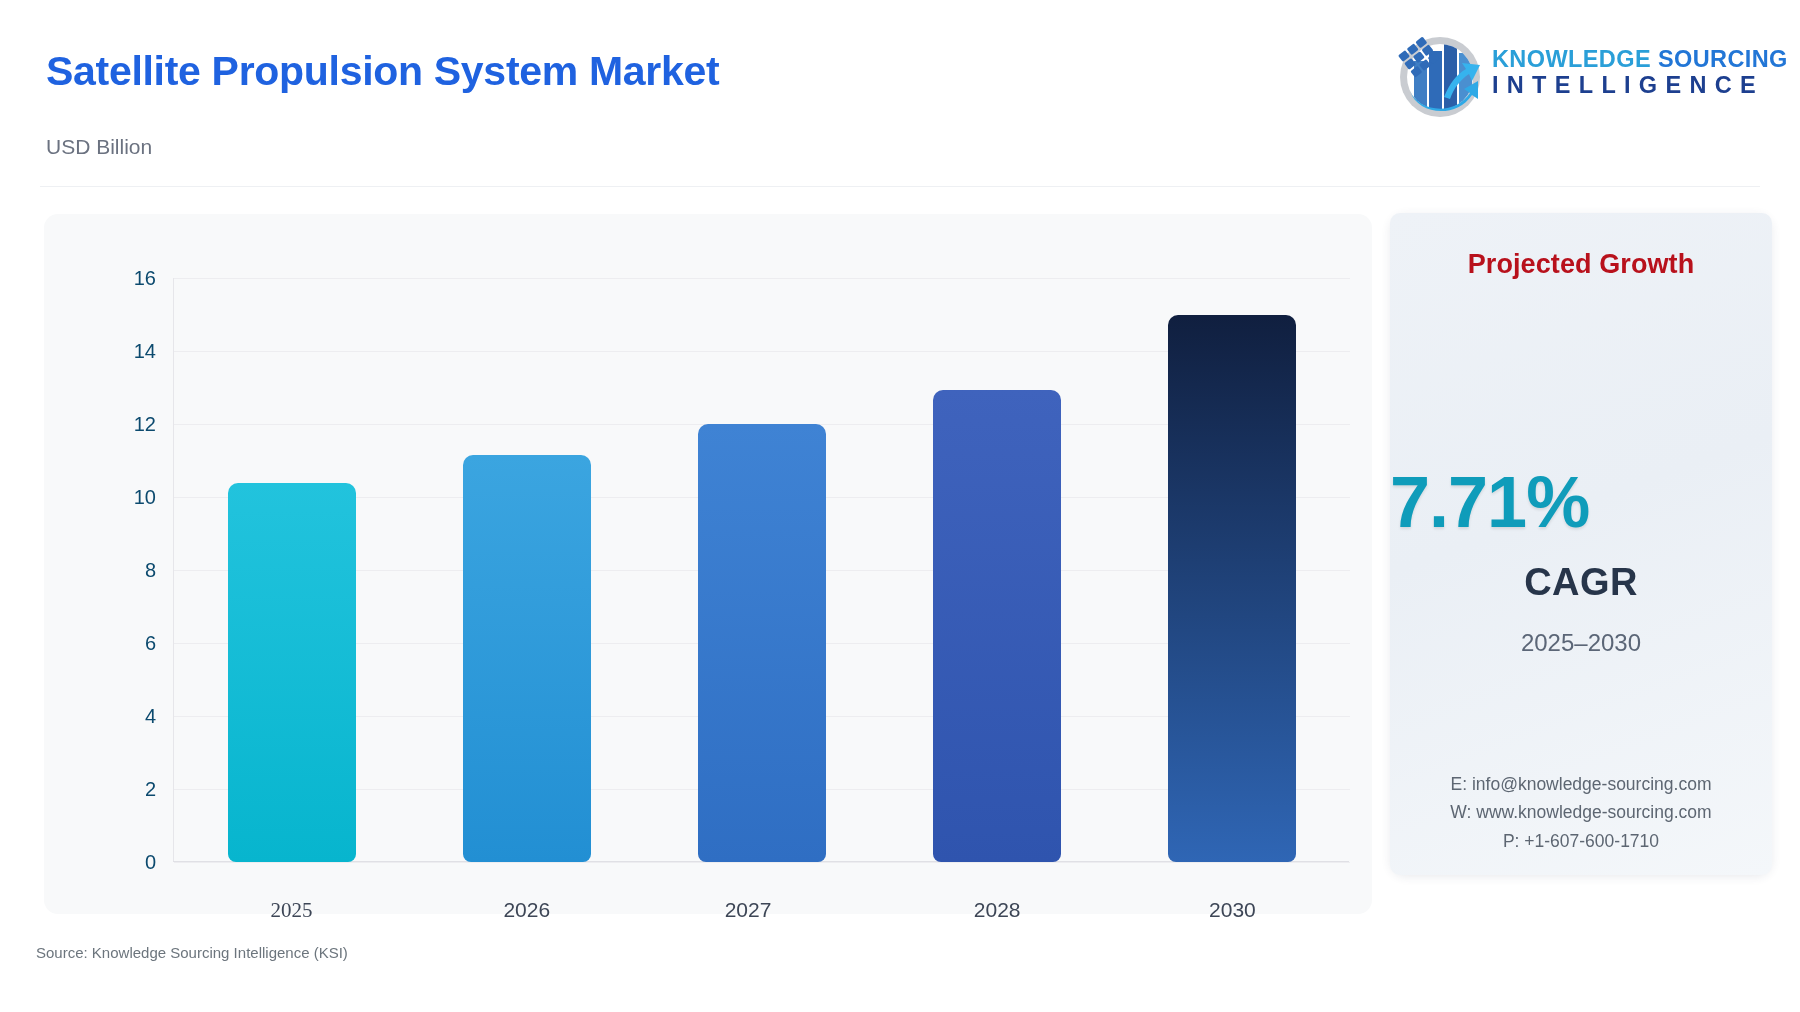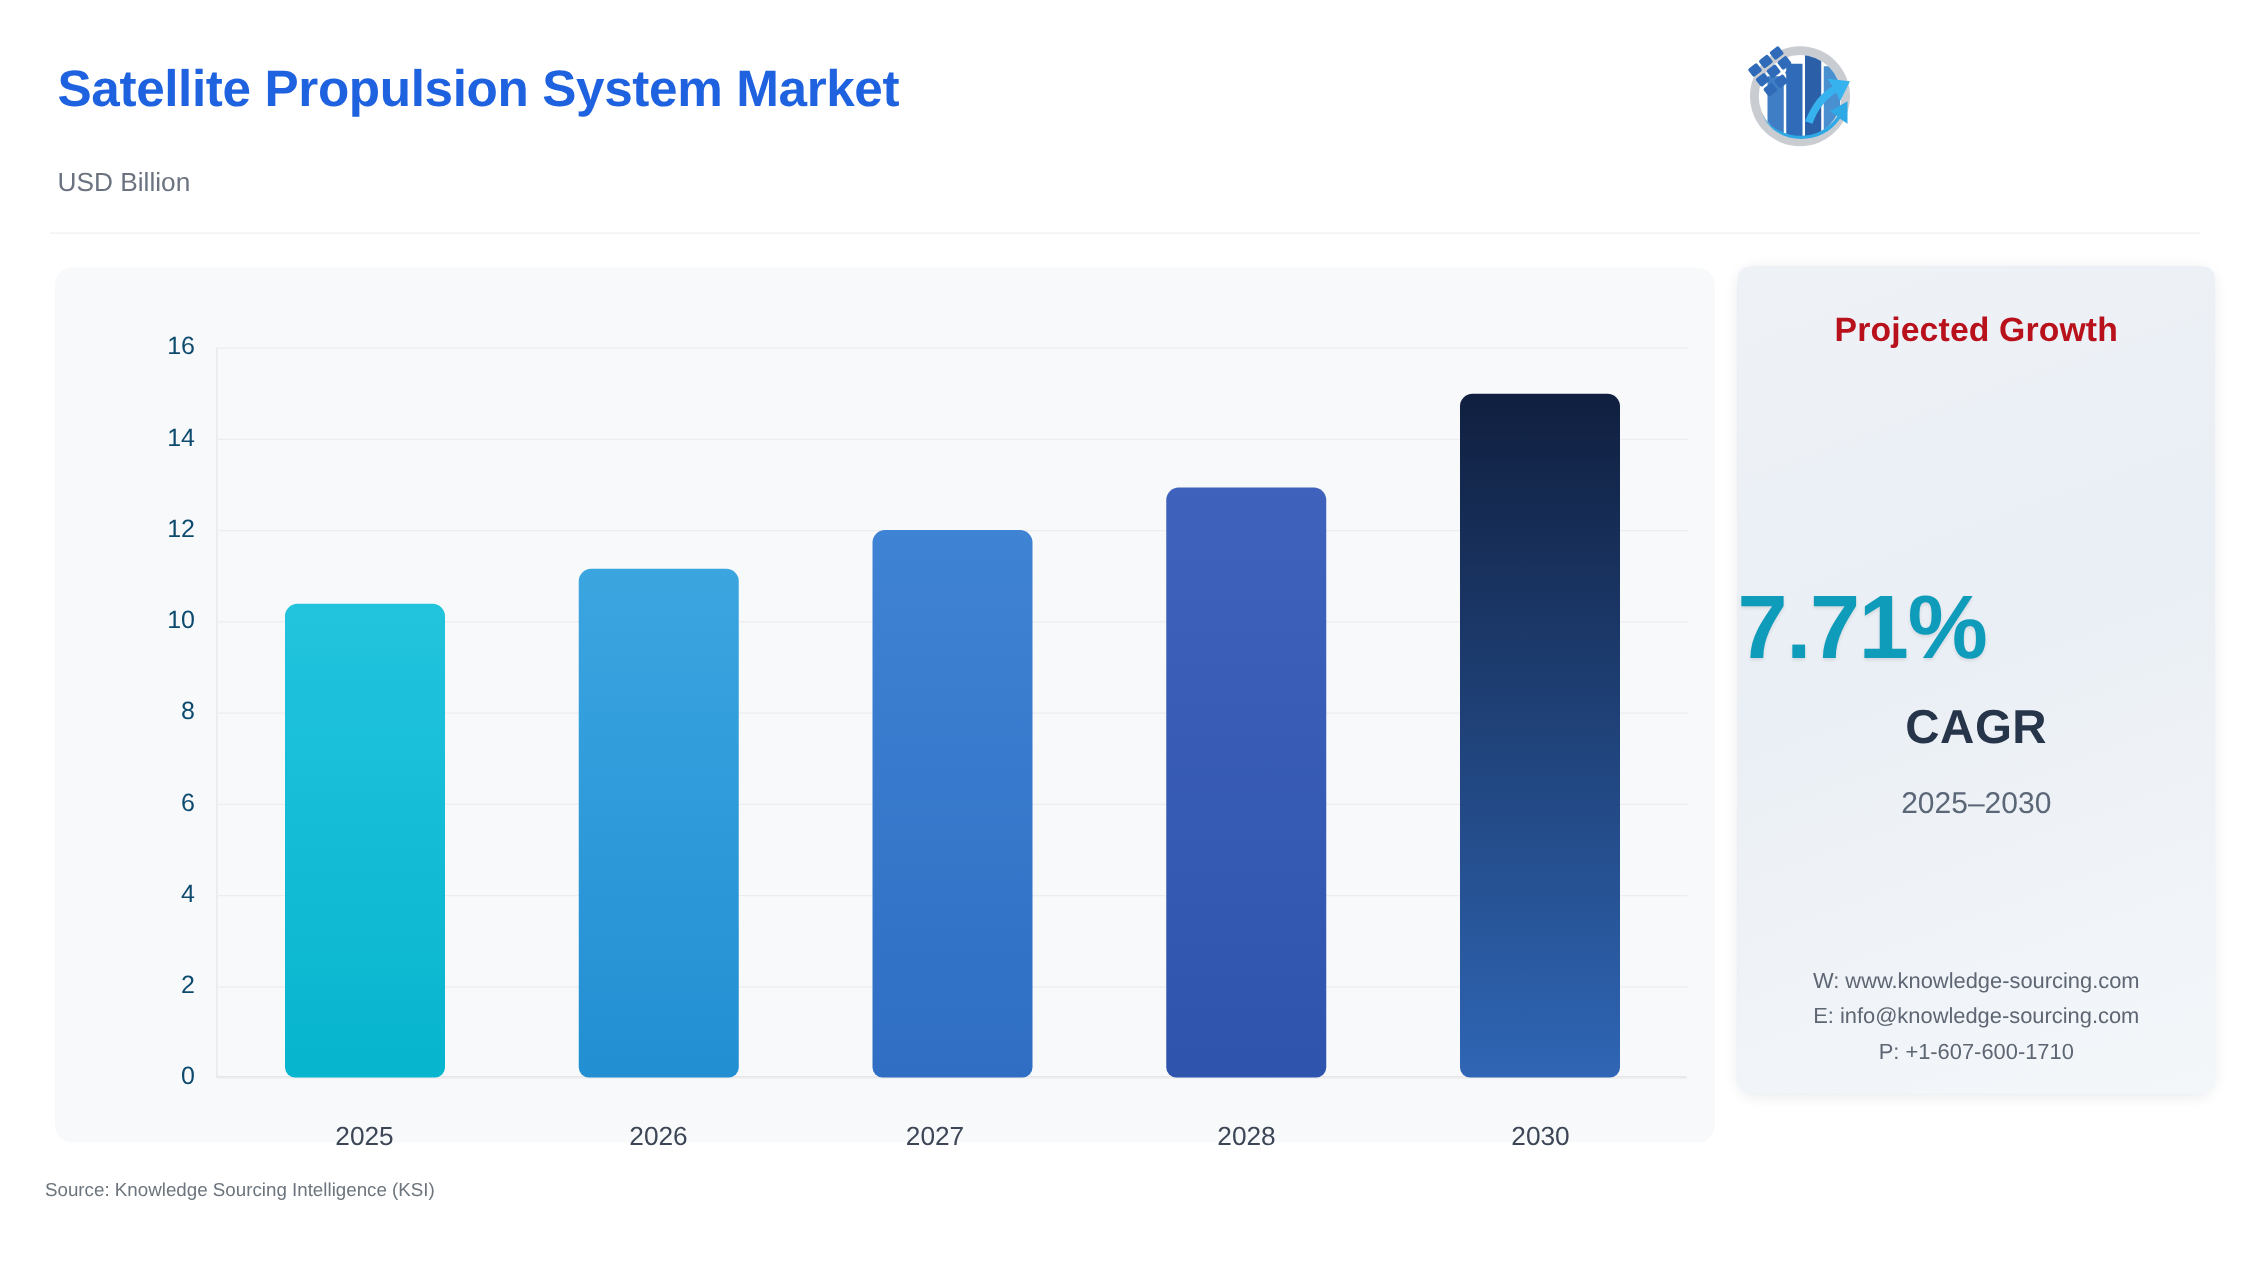--- a/index.html
+++ b/index.html
@@ -268,6 +268,10 @@
       <path d="M18 64 C26 84 62 90 78 66 L72 62 L86 54 L86 72 L80 68 C64 92 26 88 18 64 Z" fill="#2fa9e6"></path>
       <path d="M52 70 C58 56 64 48 74 42 L70 36 L88 38 L80 54 L77 47 C68 53 62 61 58 72 Z" fill="#36b3ee"></path>
     </svg>
+  </div>
+  <div class="logo-text">
+    <div class="logo-line1"><span class="w1">KNOWLEDGE</span> <span class="w2">SOURCING</span></div>
+    <div class="logo-line2">INTELLIGENCE</div>
   </div>
 </div>
 

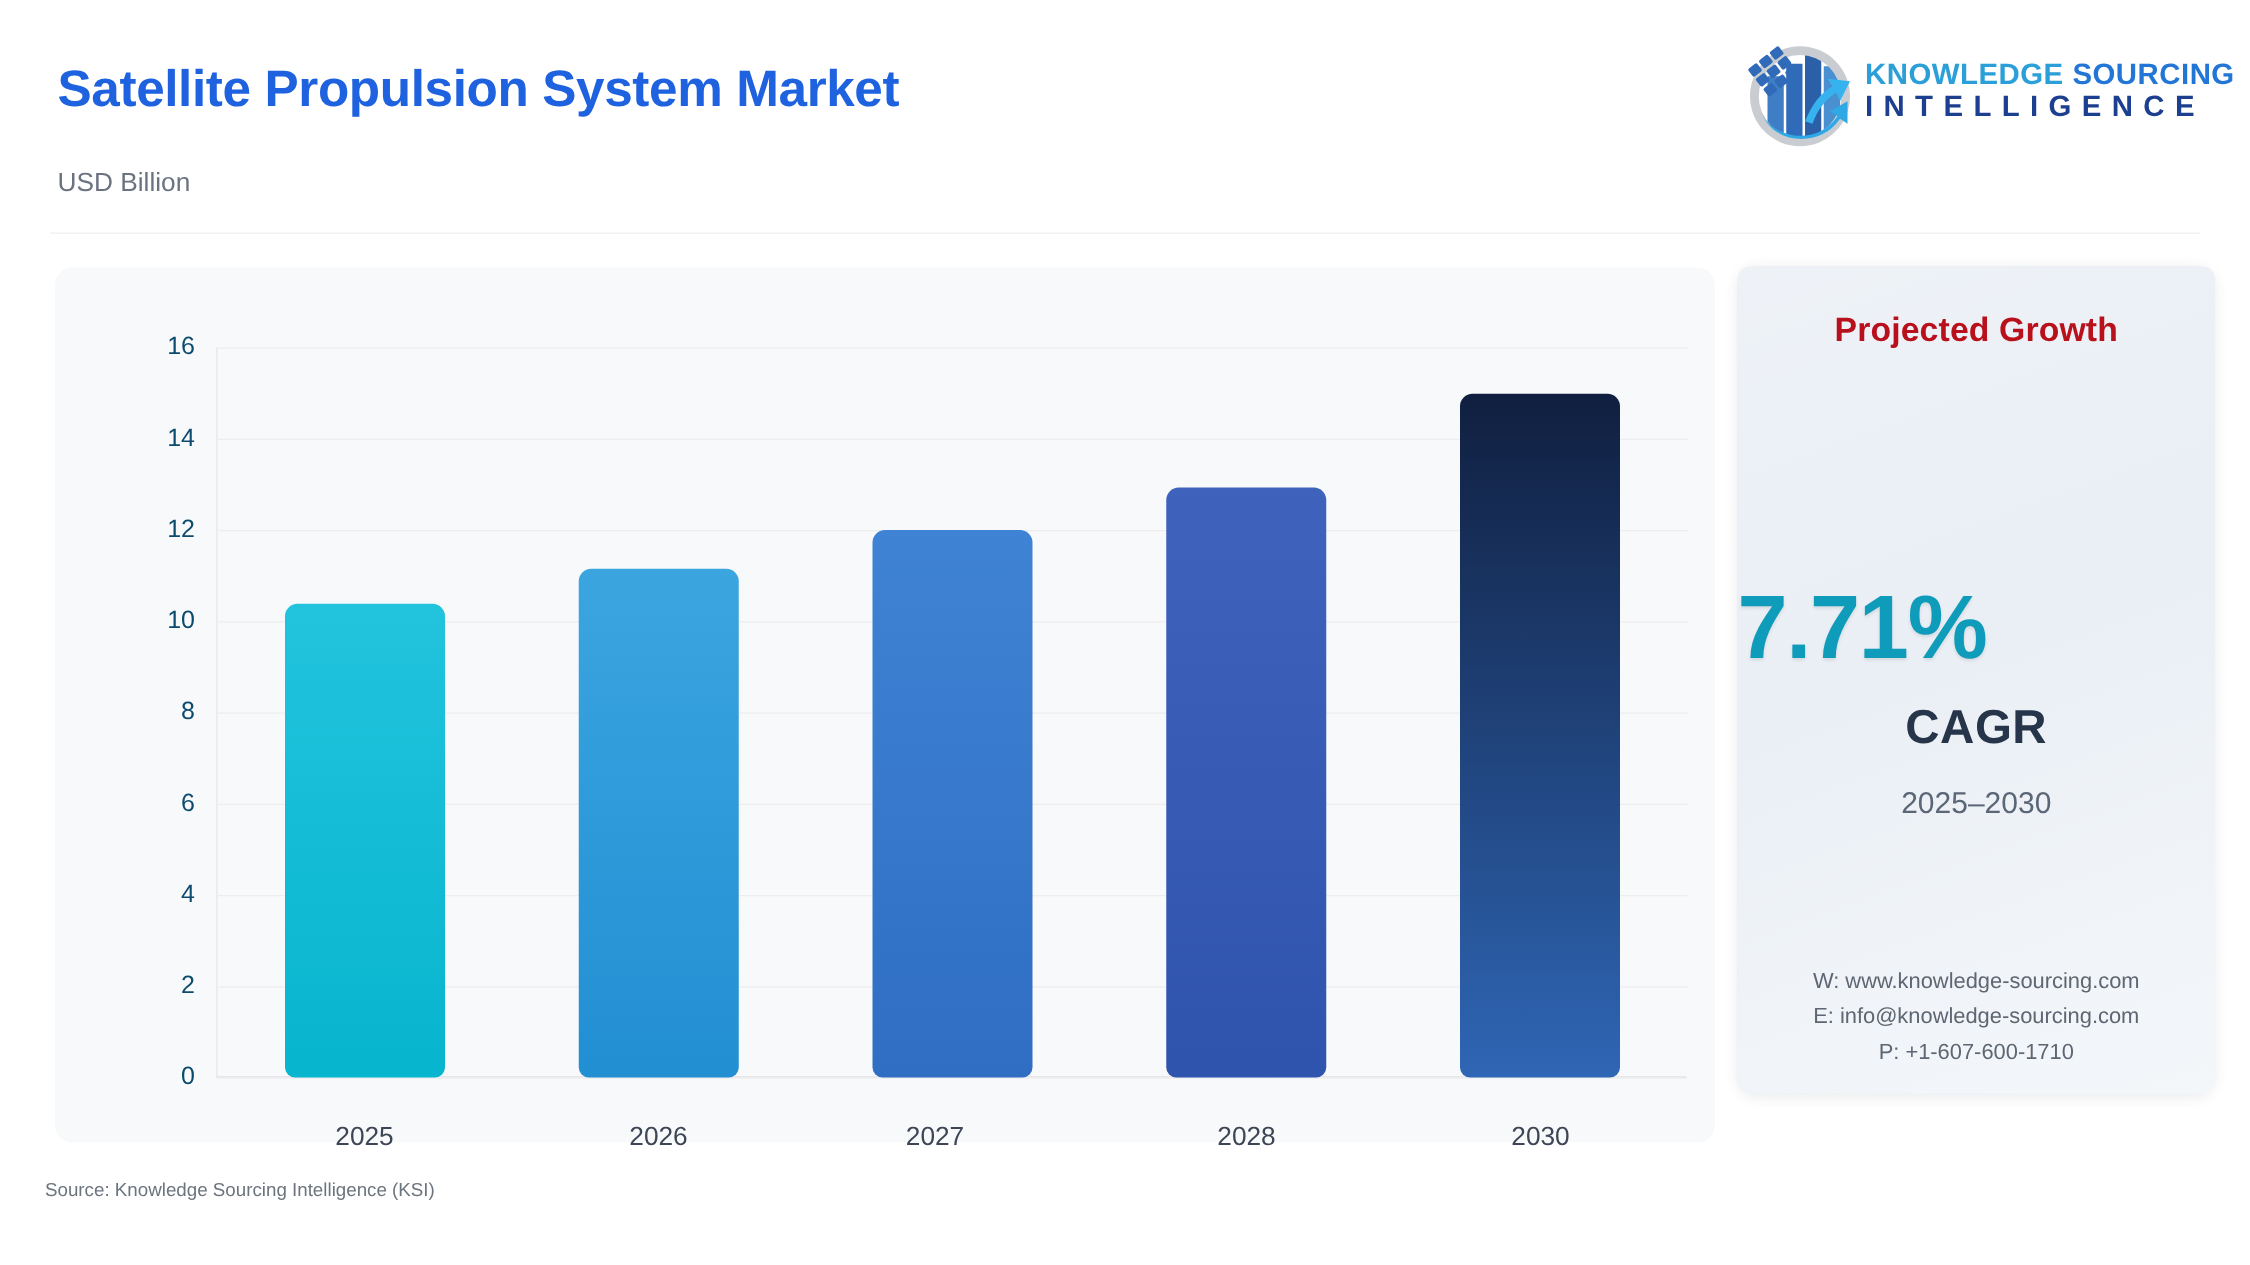--- a/index.html
+++ b/index.html
@@ -318,8 +318,8 @@
     <div class="cagr-label">CAGR</div>
     <div class="cagr-period">2025–2030</div>
     <div class="contact">
+      <div>E: info@knowledge-sourcing.com</div>
       <div>W: www.knowledge-sourcing.com</div>
-      <div>E: info@knowledge-sourcing.com</div>
       <div>P: +1-607-600-1710</div>
     </div>
   </div>

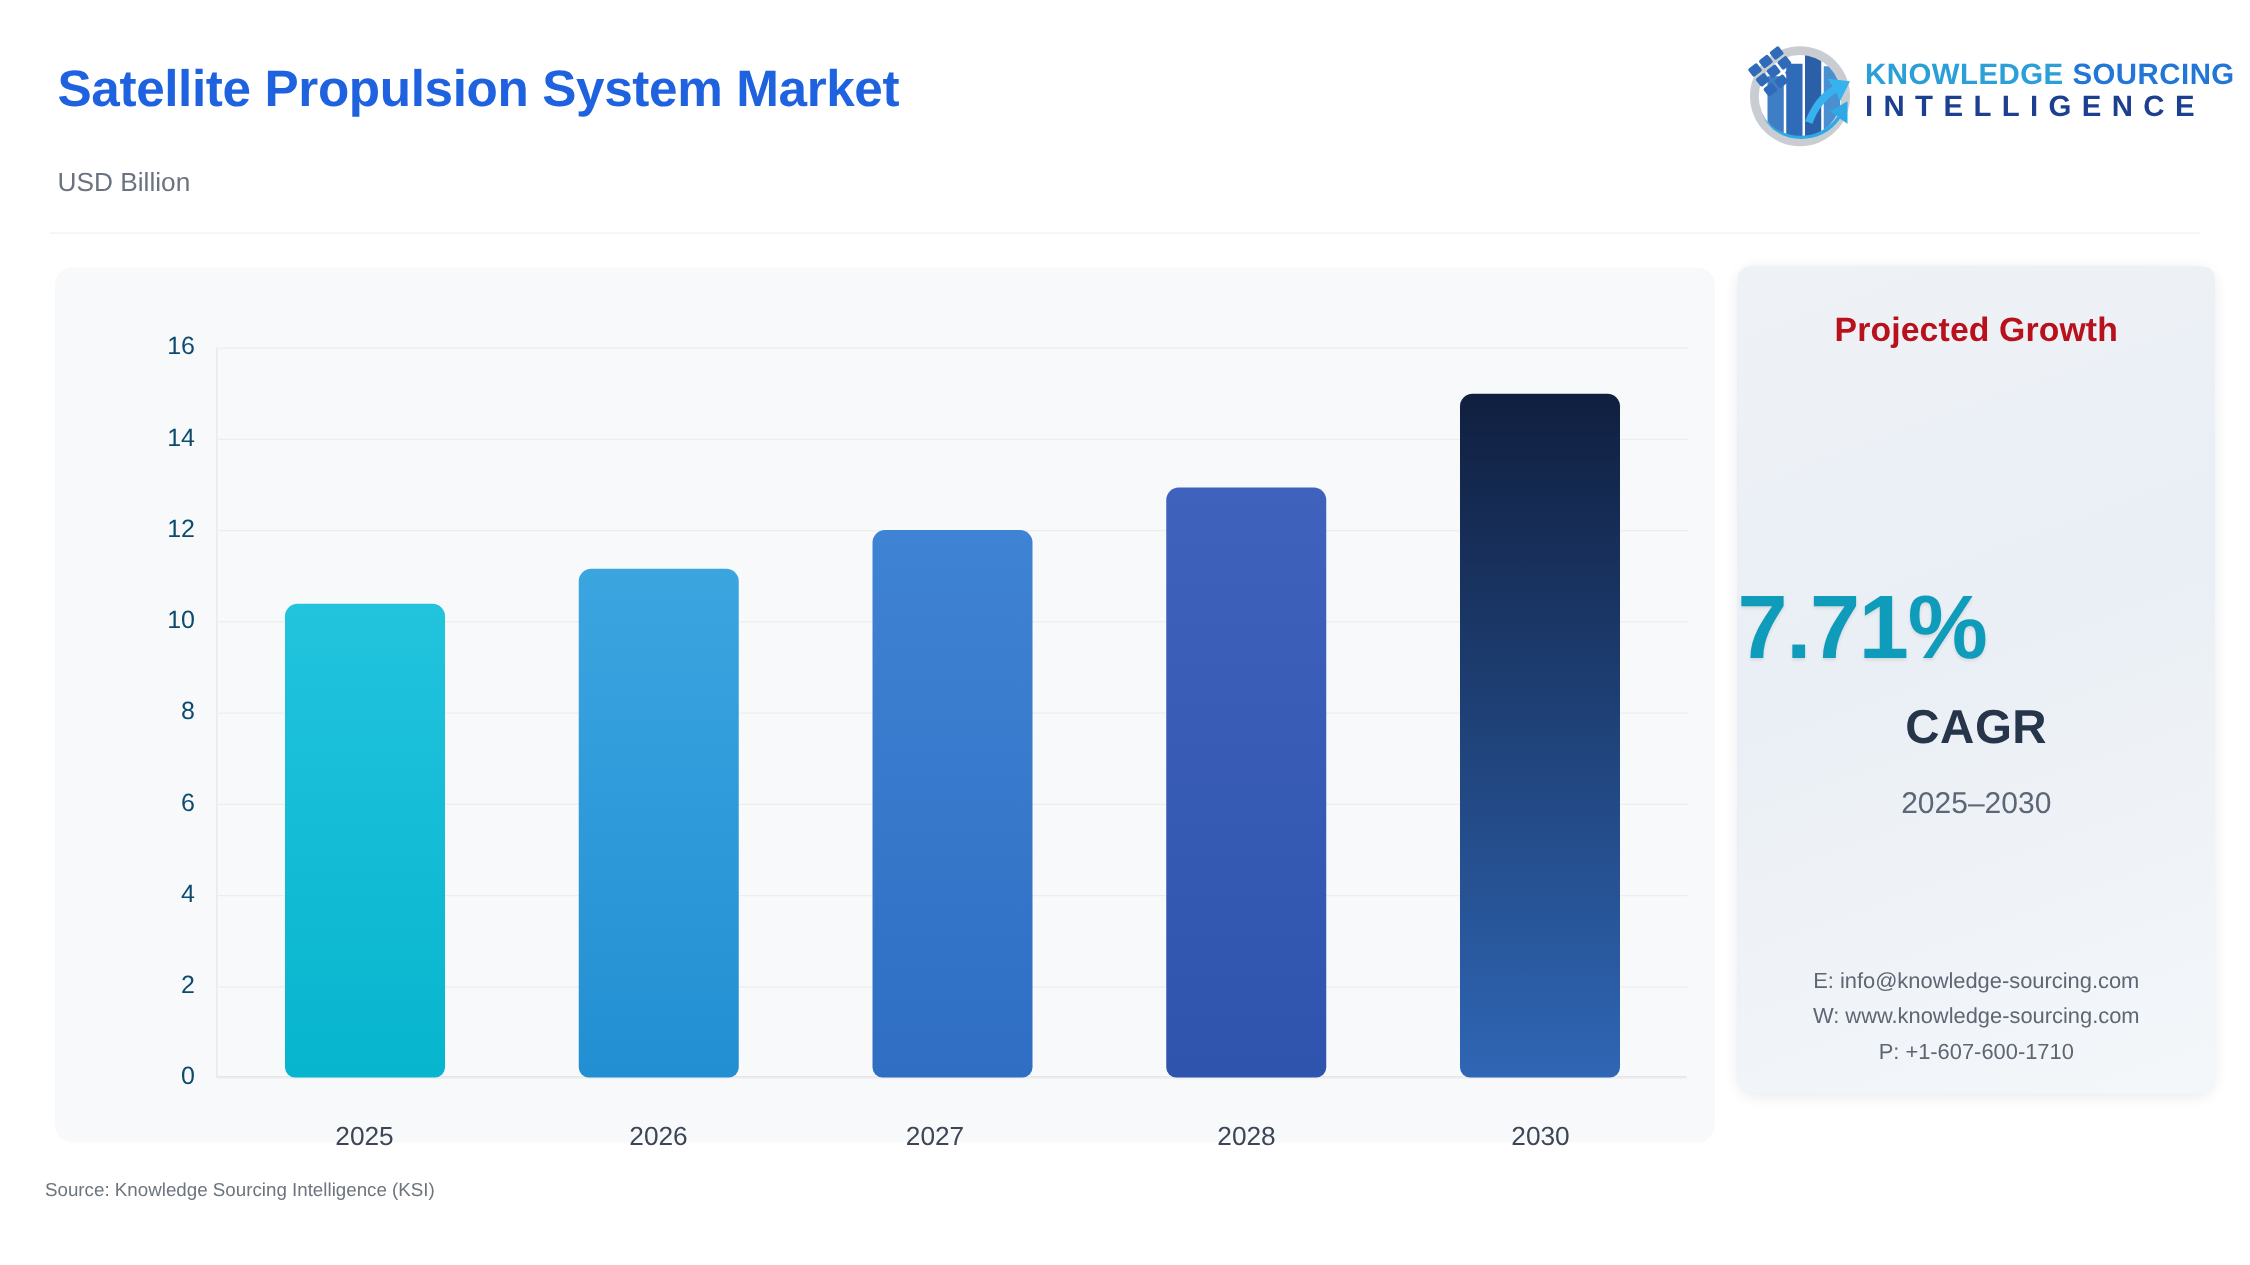--- a/index.html
+++ b/index.html
@@ -298,7 +298,7 @@
       <div class="gridline" style="top: 0px;"></div>
       <div class="ytick" style="top: 0px;">16</div>
       <div class="bar" title="2025: 10.38" style="left: 53.6px; width: 128px; height: 378.87px; background: linear-gradient(rgb(34, 195, 221) 0%, rgb(7, 181, 206) 100%);"></div>
-      <div class="xtick" style="left: 117.6px;">2025</div>
+      <div class="xtick" style="left: 117.6px; font-family: Liberation Serif, serif;">2025</div>
       <div class="bar" title="2026: 11.15" style="left: 288.8px; width: 128px; height: 406.975px; background: linear-gradient(rgb(59, 165, 224) 0%, rgb(34, 143, 211) 100%);"></div>
       <div class="xtick" style="left: 352.8px;">2026</div>
       <div class="bar" title="2027: 12" style="left: 524px; width: 128px; height: 438px; background: linear-gradient(rgb(63, 131, 212) 0%, rgb(47, 110, 195) 100%);"></div>

